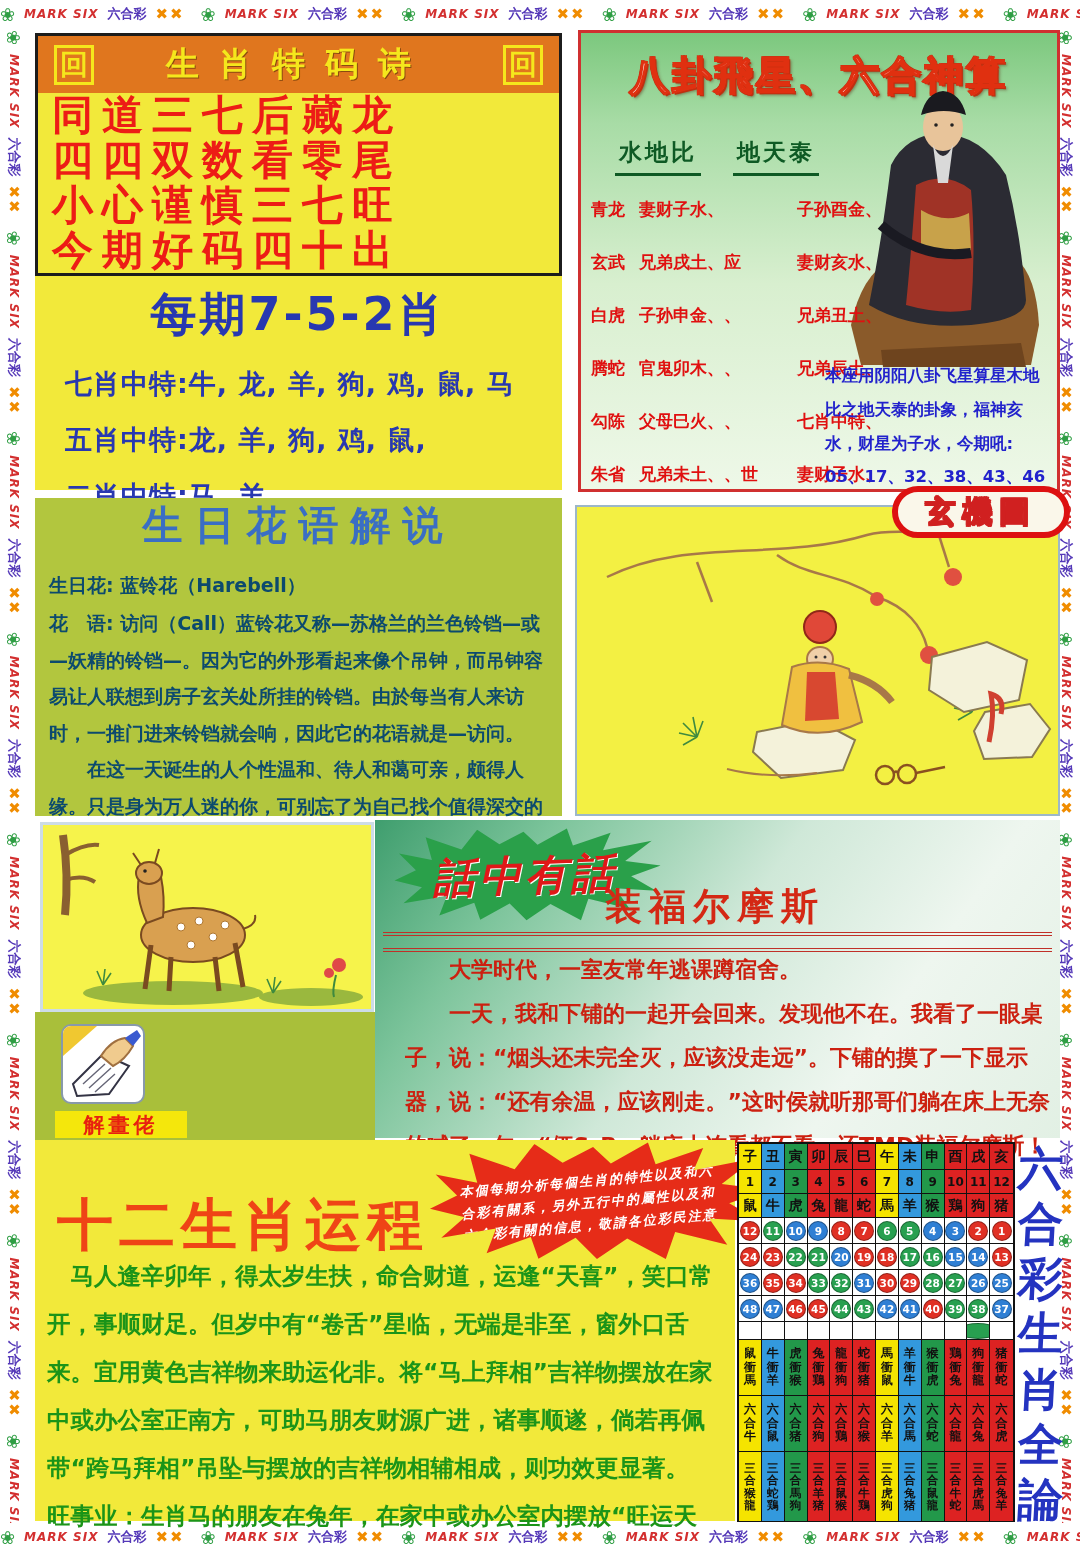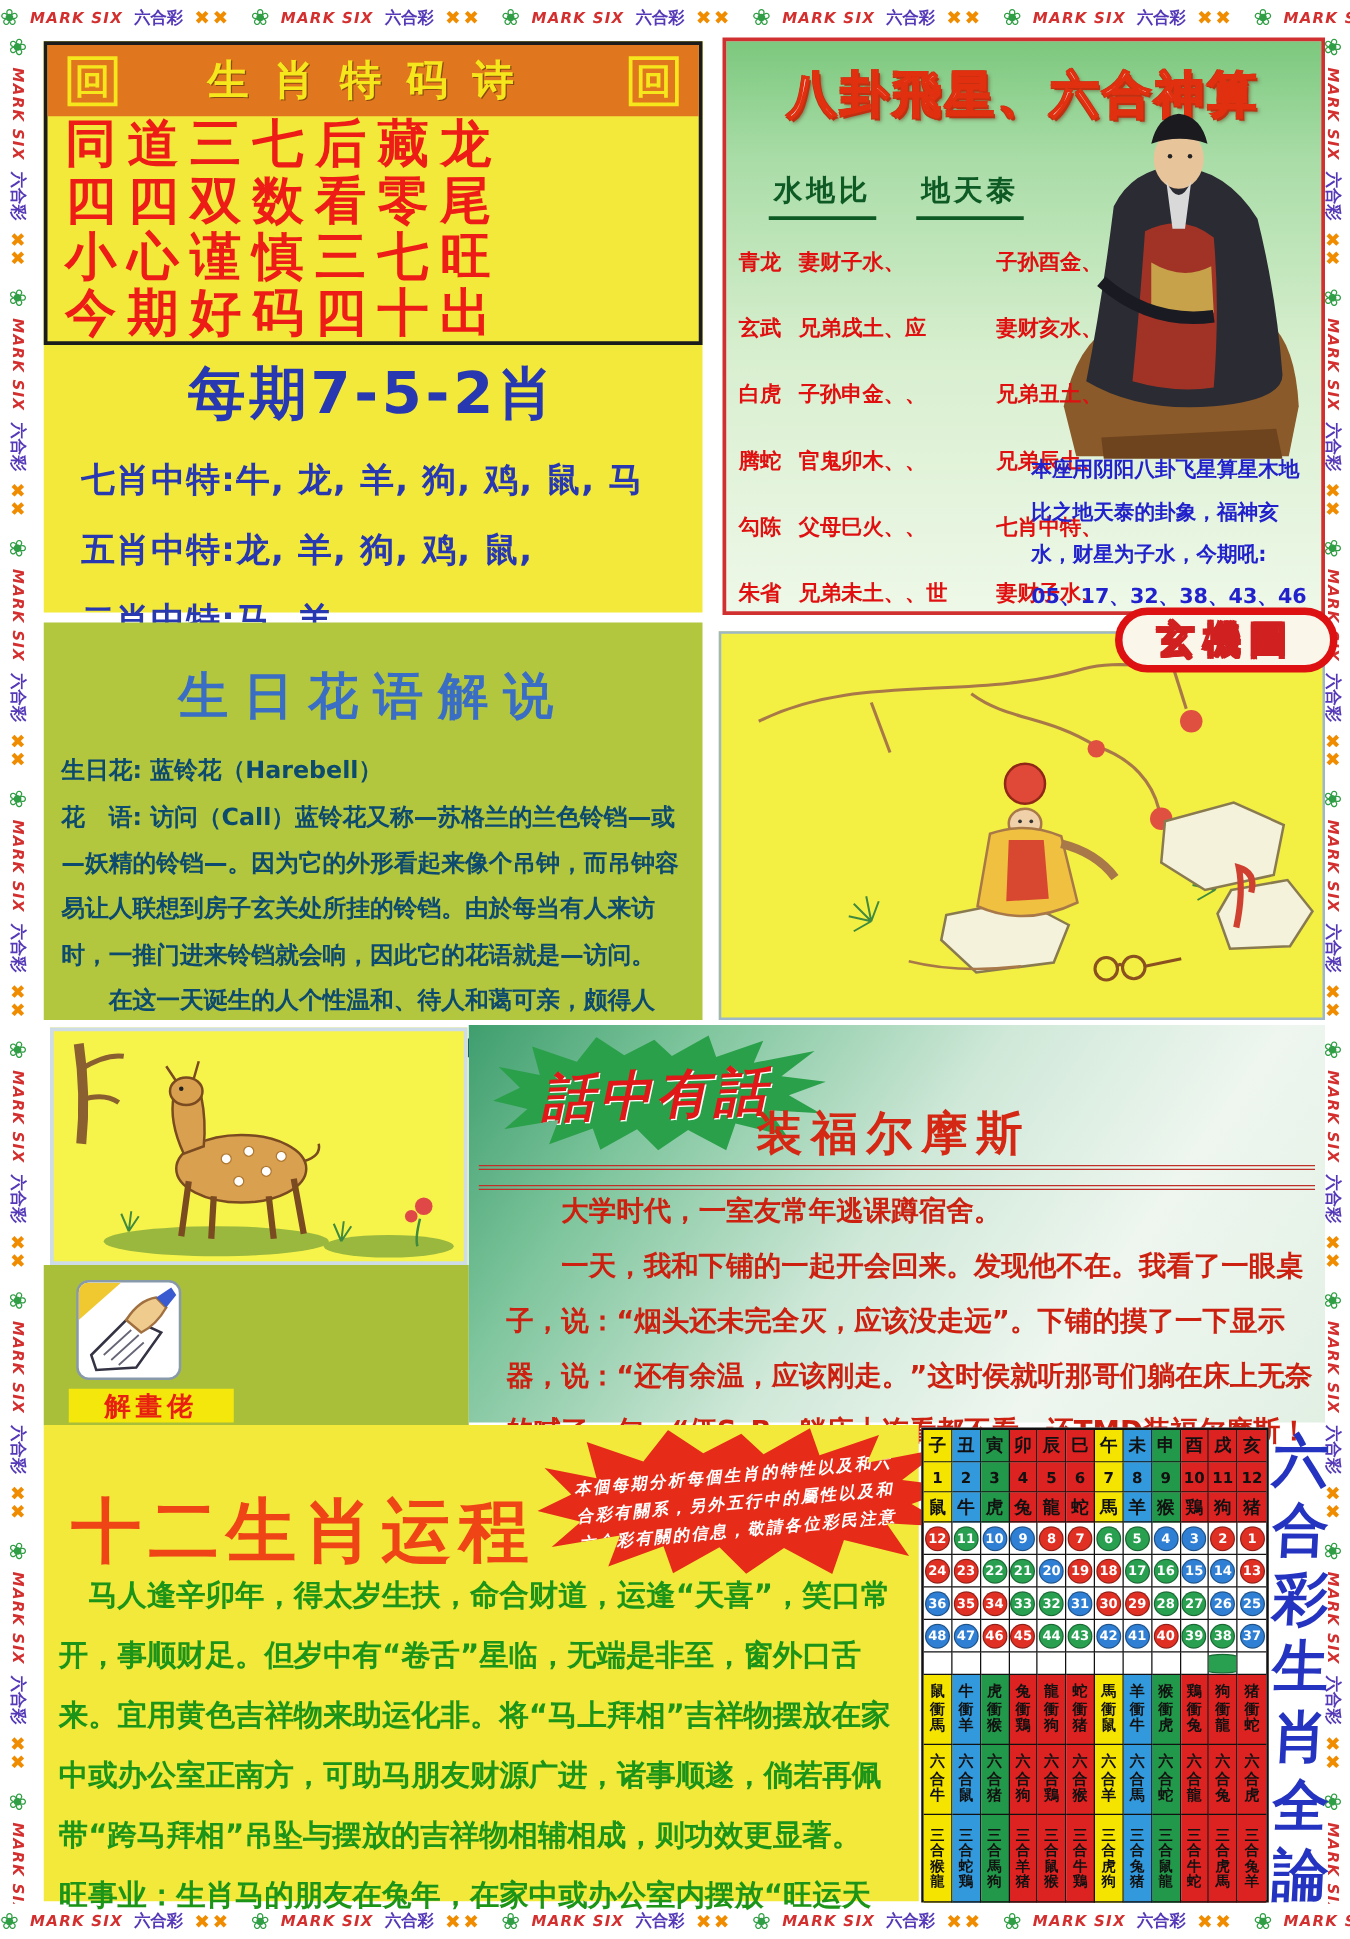--- a/index.html
+++ b/index.html
@@ -57,7 +57,7 @@
 
   
   #birthday-box{position:absolute;left:35px;top:498px;width:527px;height:318px;background:#b2c63e;box-sizing:border-box;}
-  .bd-title{text-align:center;color:#3a6ec4;font-size:40px;font-weight:900;letter-spacing:12px;padding-top:31px;}
+  .bd-title{text-align:center;color:#3a6ec4;font-size:40px;font-weight:900;letter-spacing:12px;padding-top:0;}
   .bd-text{padding:14px 14px 0;color:#0c4a6e;font-weight:900;font-size:19px;line-height:1.92;}
   .bd-line1{margin-bottom:2px;}
   .bd-para2{text-indent:2em;}

